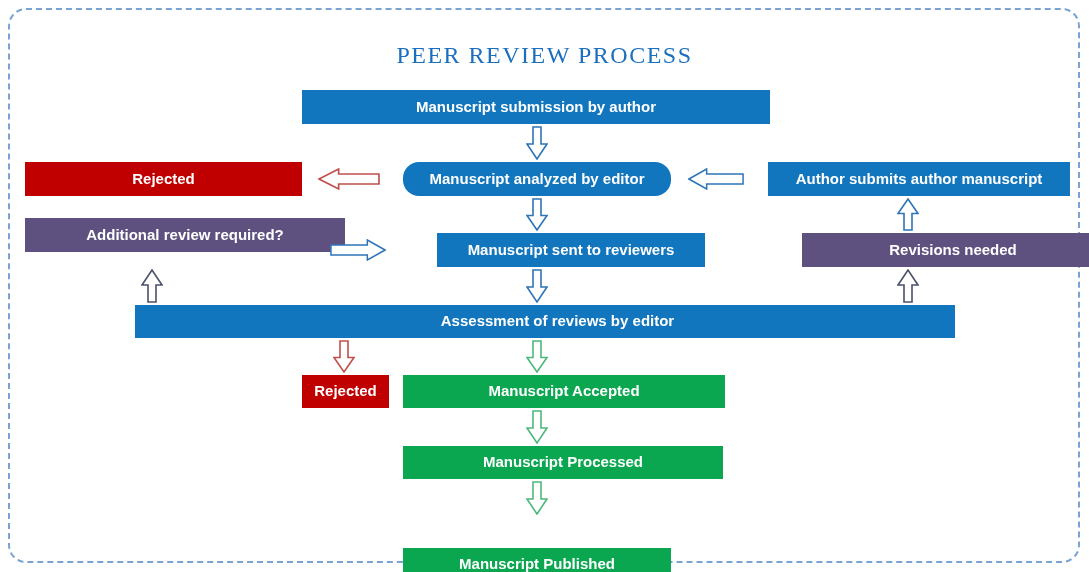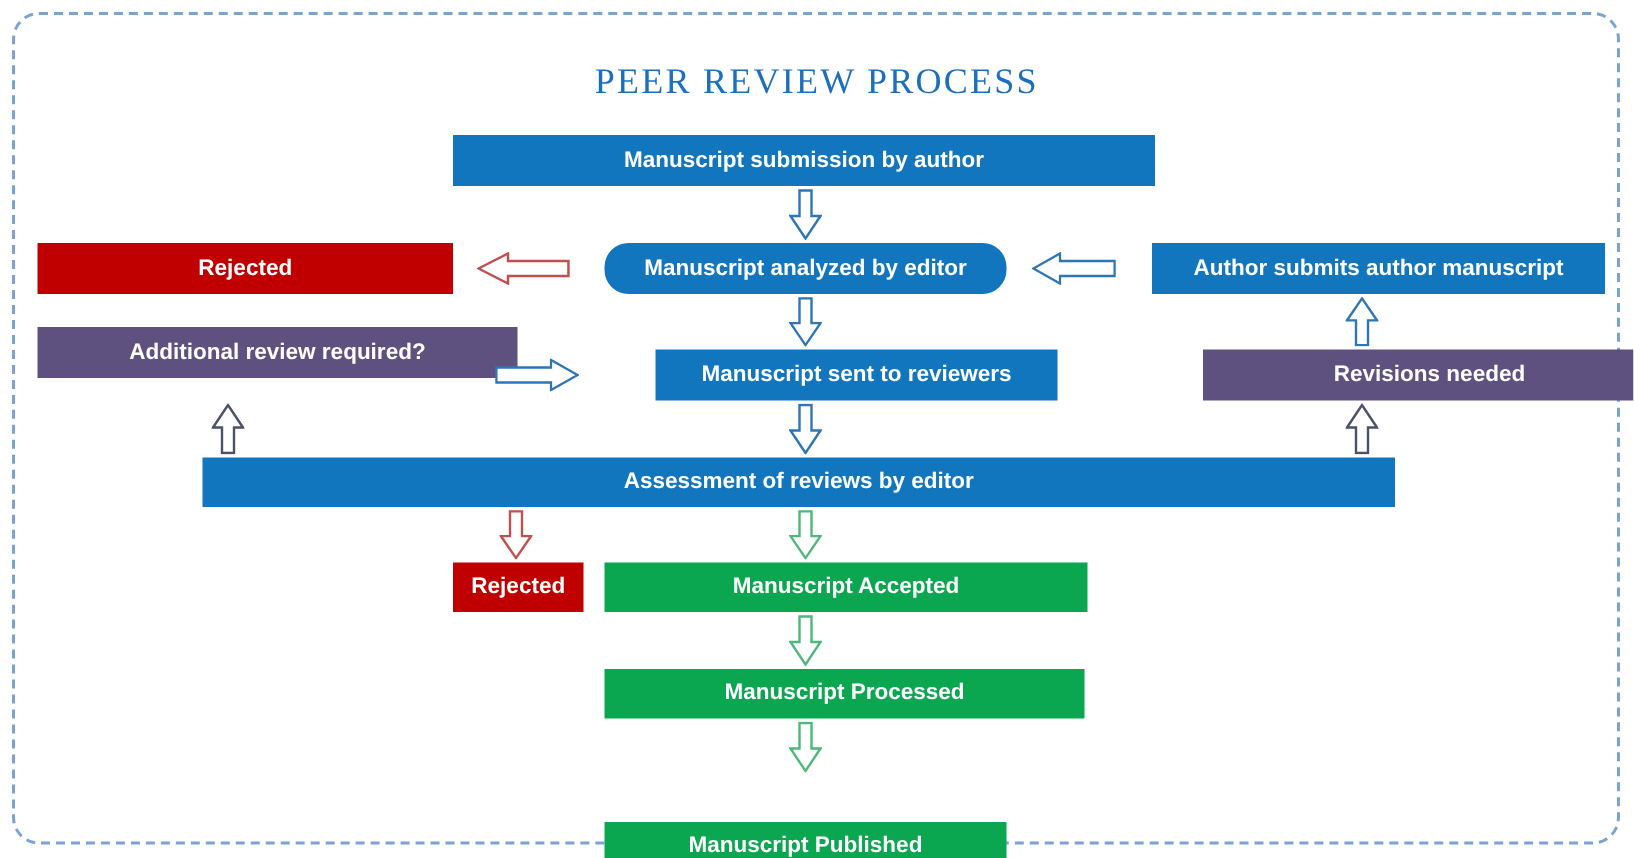--- a/index.html
+++ b/index.html
@@ -137,7 +137,7 @@
       </svg>
   </div>
 
-  <div class="node blue" style="left:135px;top:305px;width:795px;height:33px;">
+  <div class="node blue" style="left:135px;top:305px;width:795px;height:33px;padding-left:25px;">
     <span>Assessment of reviews by editor</span>
   </div>
 

